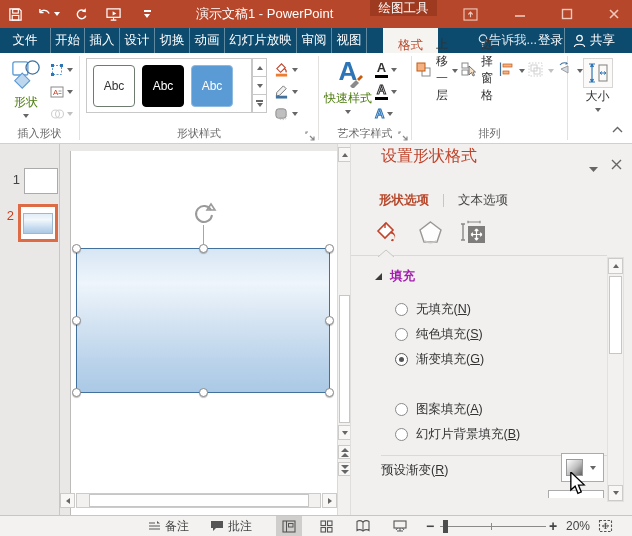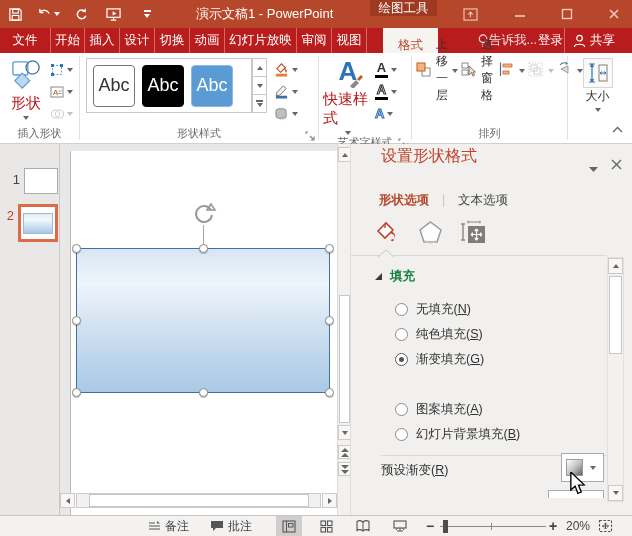--- a/index.html
+++ b/index.html
@@ -17,7 +17,7 @@
   .winbtn { position:absolute; top:0; width:30px; height:28px; display:flex; align-items:center; justify-content:center; color:#EFC9BC; font-size:13px; }
 
   
-  .tabrow { position:absolute; left:0; top:28px; width:632px; height:25px; background:#b91c1c; display:flex; align-items:stretch; color:#fff; font-size:12.5px; }
+  .tabrow { position:absolute; left:0; top:28px; width:632px; height:25px; background:#0c4a6e; display:flex; align-items:stretch; color:#fff; font-size:12.5px; }
   .tab-file { width:50px; display:flex; align-items:center; justify-content:center; }
   .tab { padding:0; display:flex; align-items:center; justify-content:center; border-right:1px solid rgba(255,255,255,0.35); }
   .tab.first { border-left:1px solid rgba(255,255,255,0.35); }

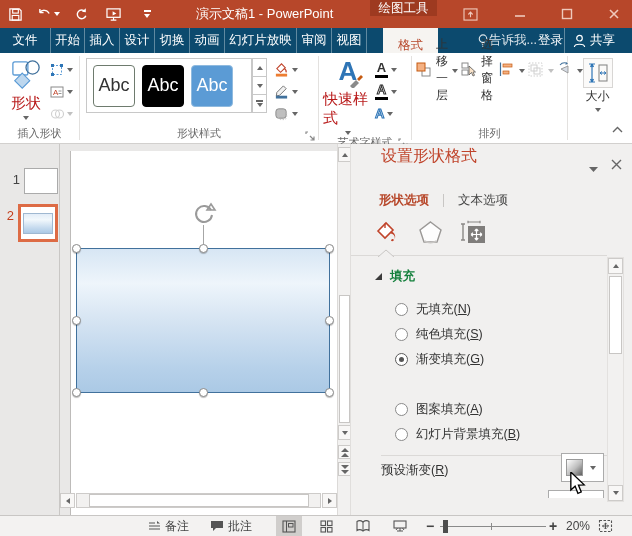--- a/index.html
+++ b/index.html
@@ -43,7 +43,7 @@
 
   
   .gallery { width:166px; height:55px; border:1px solid #C8C8C8; background:#fff; display:flex; align-items:center; gap:7px; padding:0 6px; margin-top:2px; }
-  .gtile { width:42px; height:42px; border-radius:4px; display:flex; align-items:center; justify-content:center; font-size:18px; }
+  .gtile { width:42px; height:42px; border-radius:4px; display:flex; align-items:center; justify-content:center; font-size:12px; }
   .gtile.t1 { background:#fff; border:1px solid #6E7B6E; color:#333; }
   .gtile.t2 { background:#000; border:1px solid #000; color:#fff; }
   .gtile.t3 { background:#5B9BD5; border:1px solid #8FBADF; color:#fff; }

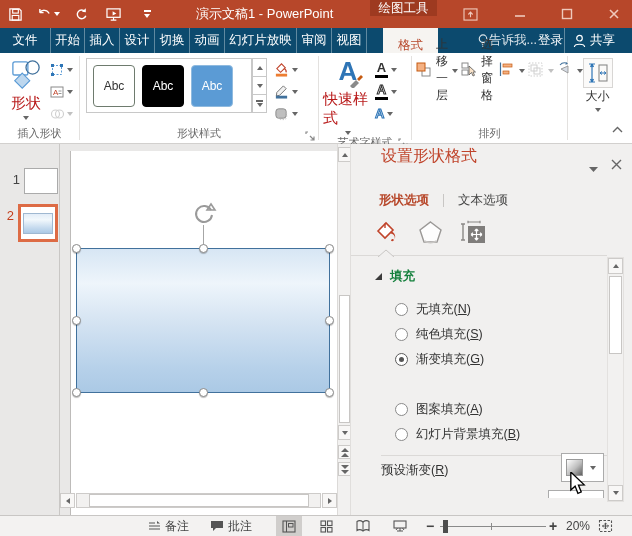--- a/index.html
+++ b/index.html
@@ -33,7 +33,7 @@
   .rg-label { height:17px; font-size:11px; color:#696969; text-align:center; line-height:15px; position:relative; }
   .rg-sep { width:1px; height:84px; background:#E3E1DF; margin-top:3px; }
   .bigbtn { display:flex; flex-direction:column; align-items:center; justify-content:flex-start; padding-top:3px; width:44px; }
-  .bigbtn .bb-label { font-size:15px; color:#b91c1c; margin-top:3px; }
+  .bigbtn .bb-label { font-size:12px; color:#4d7c0f; margin-top:3px; }
   .caret-g { width:0; height:0; border-left:3.5px solid transparent; border-right:3.5px solid transparent; border-top:4px solid #666; margin-top:3px; }
   .smallcol { display:flex; flex-direction:column; justify-content:flex-start; gap:3px; padding-top:4px; }
   .sbtn { height:19px; display:flex; align-items:center; gap:3px; padding:0 2px; }

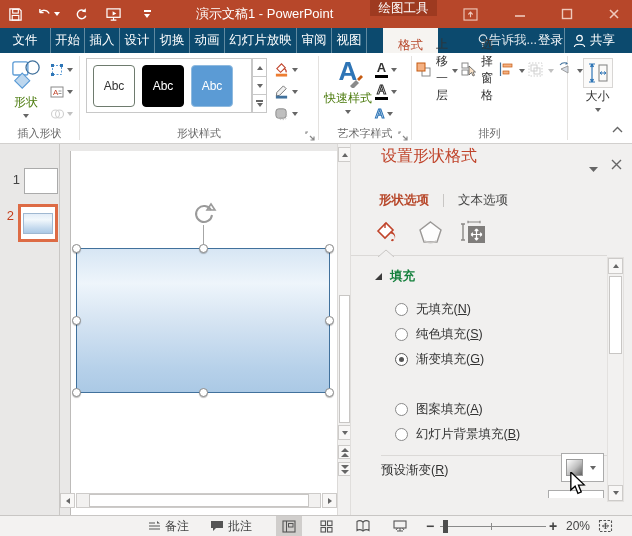--- a/index.html
+++ b/index.html
@@ -117,7 +117,7 @@
 
   .fill-hdr { position:absolute; left:24px; top:124px; display:flex; align-items:center; gap:8px; }
   .exp-tri { width:0; height:0; border-left:7px solid transparent; border-bottom:7px solid #3b3b3b; }
-  .fill-hdr-text { font-size:12.5px; font-weight:bold; color:#15803d; }
+  .fill-hdr-text { font-size:12.5px; font-weight:bold; color:#a21caf; }
 
   .radio-row { position:absolute; left:44px; display:flex; align-items:center; gap:8px; height:18px; }
   .radio { width:13px; height:13px; border-radius:50%; border:1px solid #8A8A8A; background:#fff; flex:none; position:relative; }

